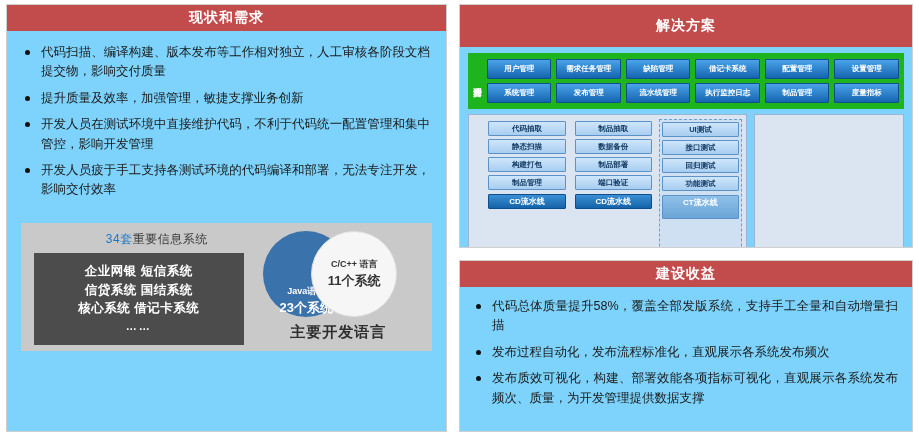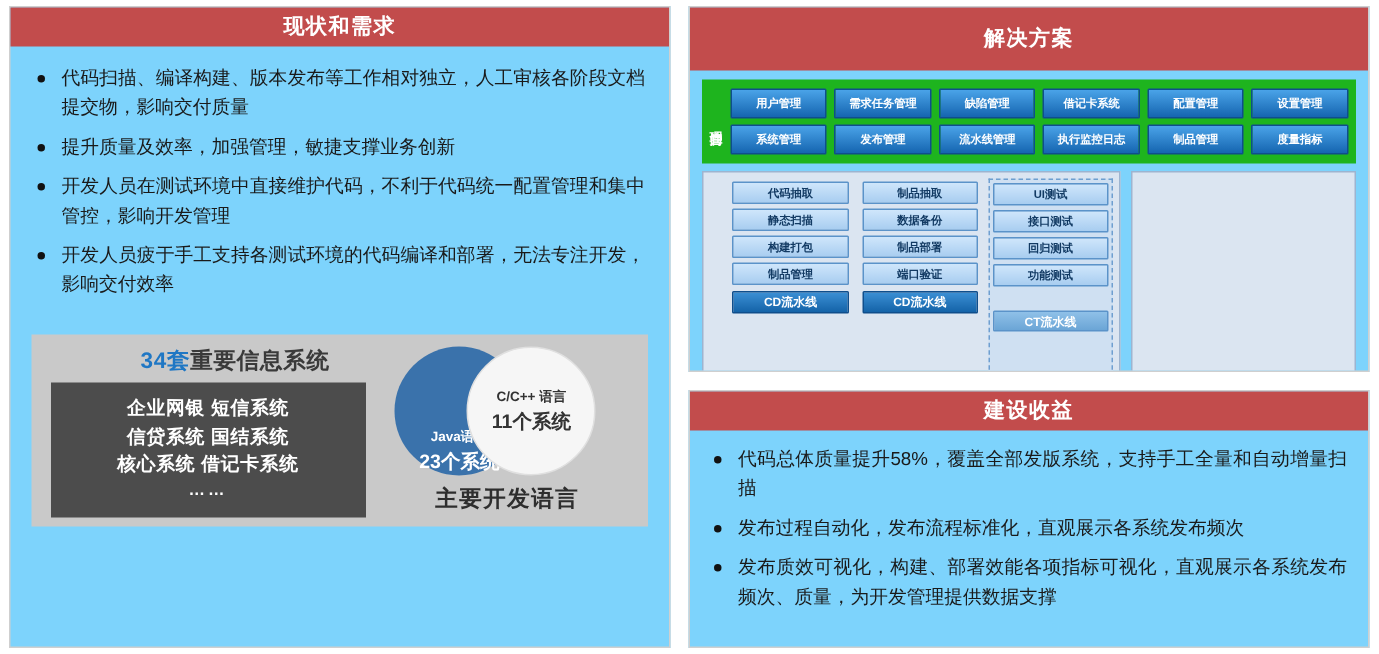--- a/index.html
+++ b/index.html
@@ -112,7 +112,7 @@
     background: linear-gradient(#8fc0e8, #6ba5d6);
     border: 1px solid #5b93c9; color: #fff;
     font-size: 8px; font-weight: bold; text-align: center;
-    height: 14px; line-height: 13px; border-radius: 1px; margin-top: 13px;
+    height: 24px; line-height: 13px; border-radius: 1px; margin-top: 1px;
   }
 
   .release {

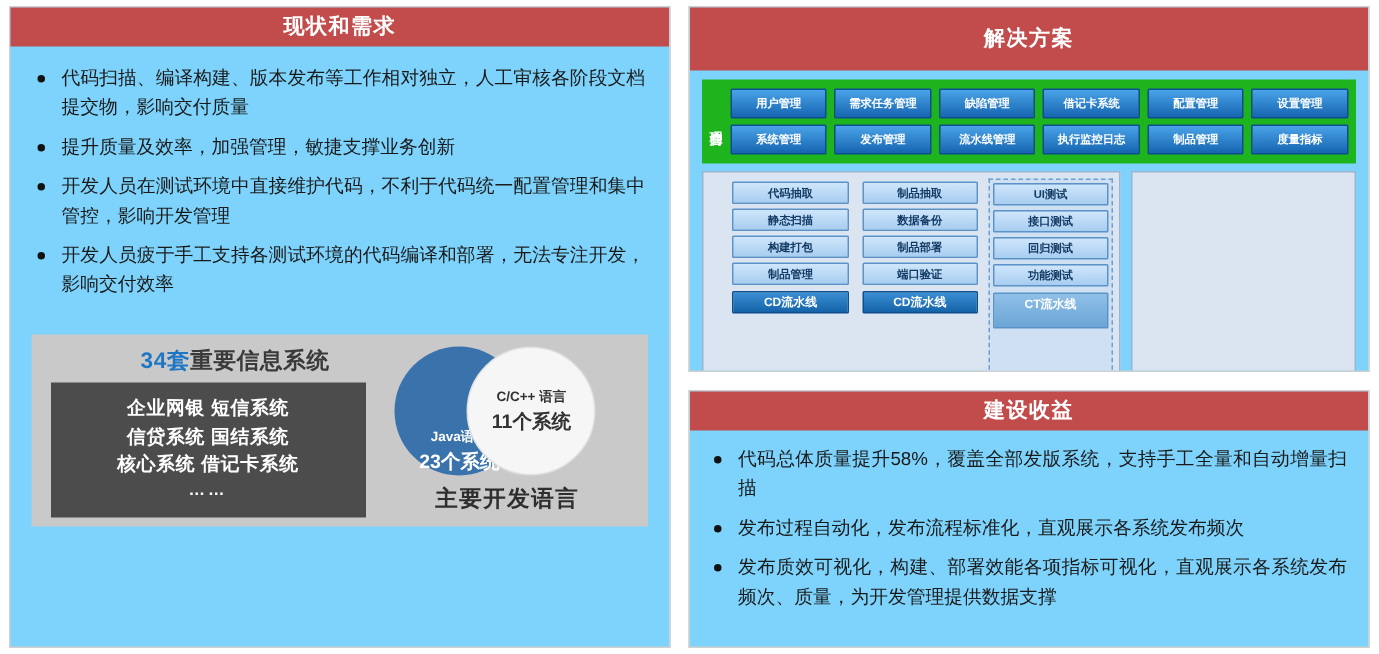--- a/index.html
+++ b/index.html
@@ -41,7 +41,7 @@
     display: flex; align-items: stretch; height: 128px; padding: 6px;
   }
   .stats-left { width: 56%; display: flex; flex-direction: column; align-items: center; padding-top: 2px; }
-  .stats-title { font-size: 15px; font-weight: bold; color: #3a3a3a; letter-spacing: .5px; margin-bottom: 5px; margin-left: 36px; }
+  .stats-title { font-size: 12px; font-weight: normal; color: #3a3a3a; letter-spacing: .5px; margin-bottom: 5px; margin-left: 36px; }
   .stats-title .num { color: #1f77c4; }
   .sys-box {
     flex: 1; width: 94%; background: #4c4c4c; color: #fff;

